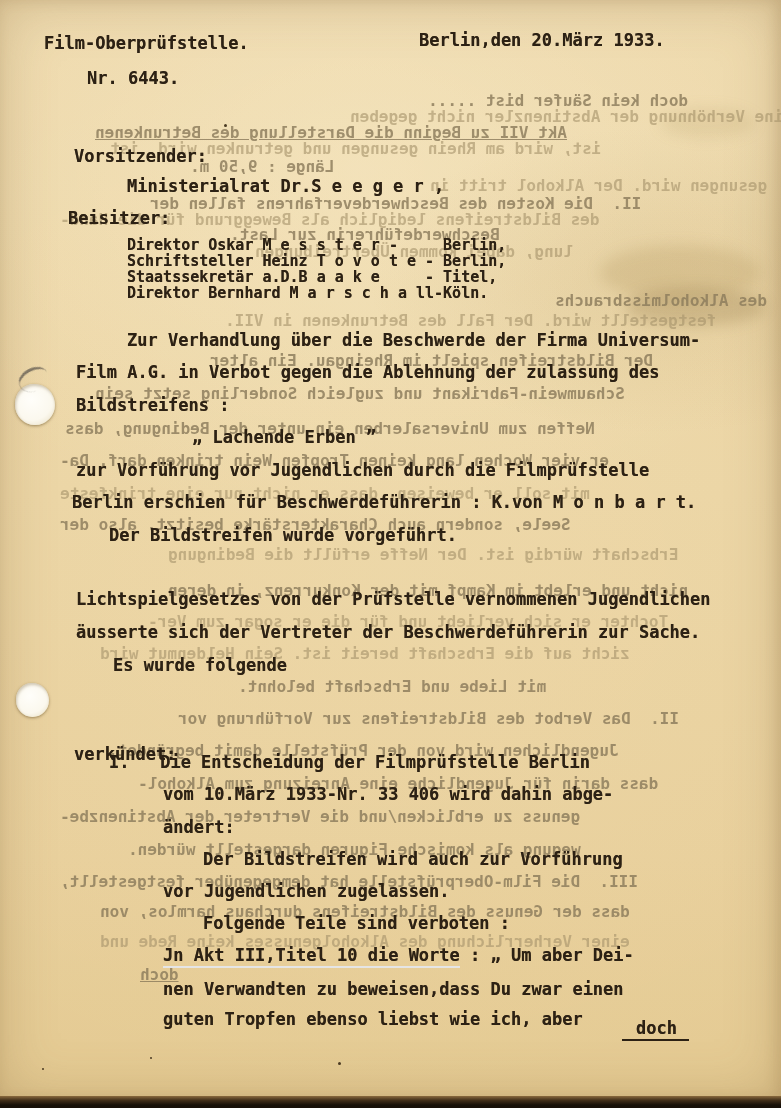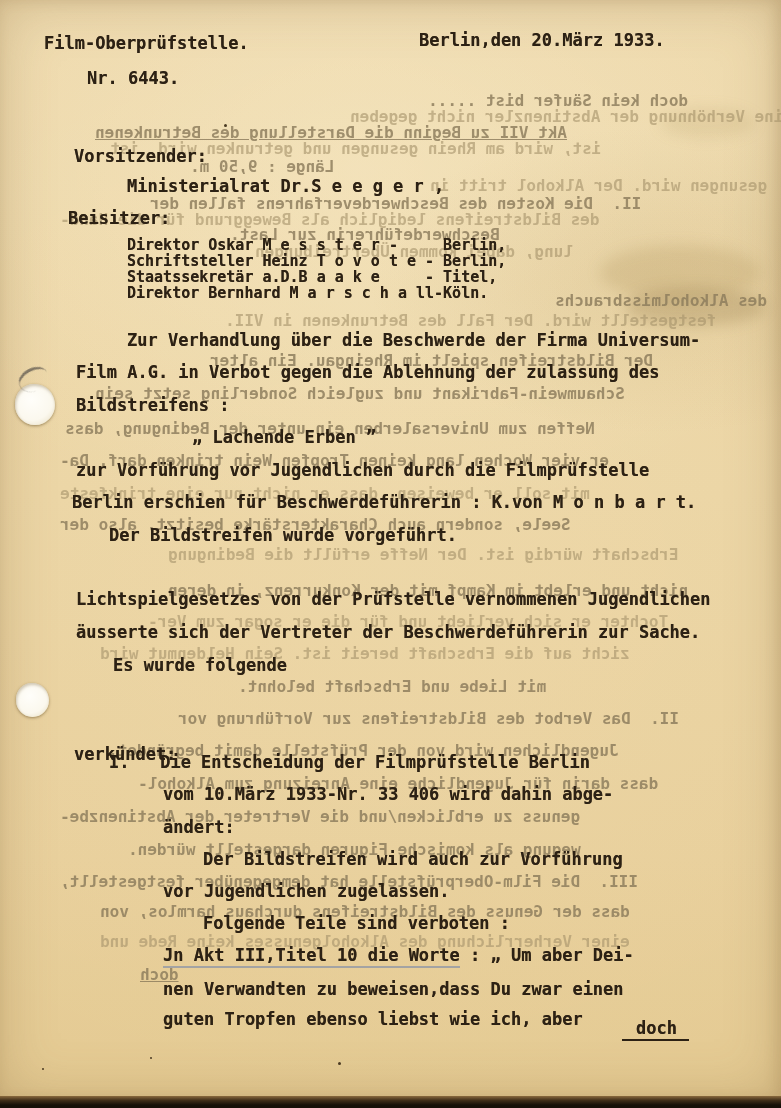--- a/index.html
+++ b/index.html
@@ -30,7 +30,7 @@
     text-shadow:0 0 0.6px rgba(45,32,16,0.65);
   }
   .tw-sm{font-size:15px;line-height:16px;}
-  .u{border-bottom:2px solid #a3a3a3;padding-bottom:1px;}
+  .u{border-bottom:2px solid #e5e5e5;padding-bottom:1px;}
   .catch{border-bottom:2px solid #2c2114;padding:0 12px 1px 14px;}
   .gh{
     position:absolute;

